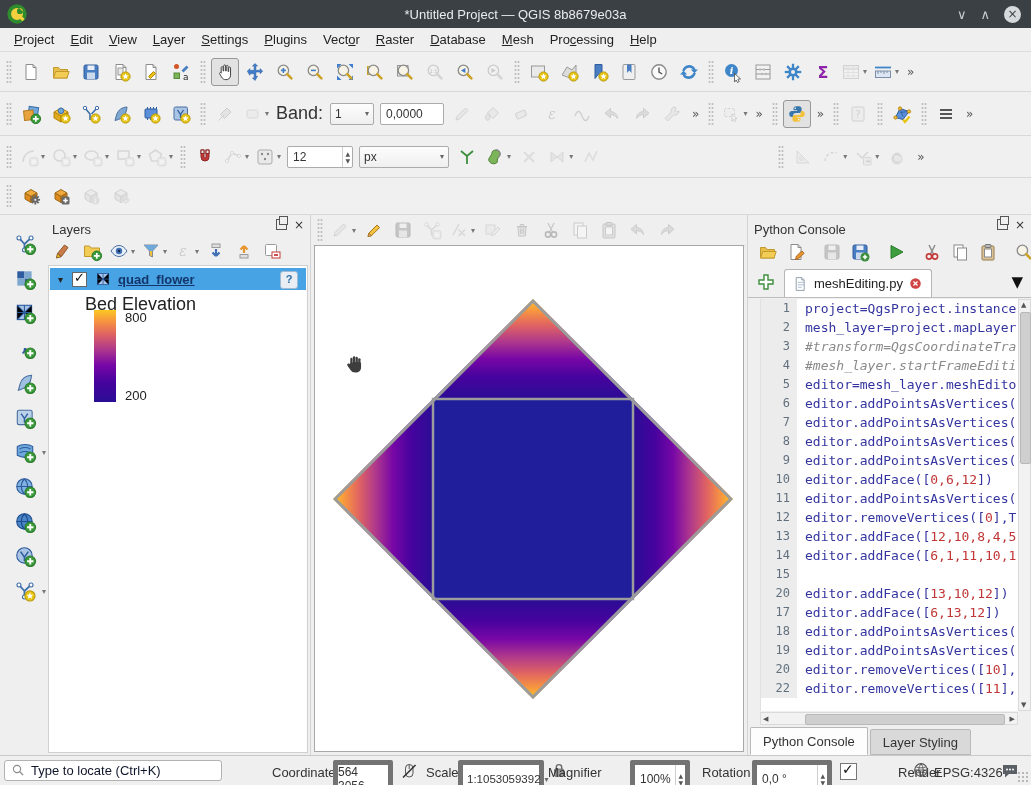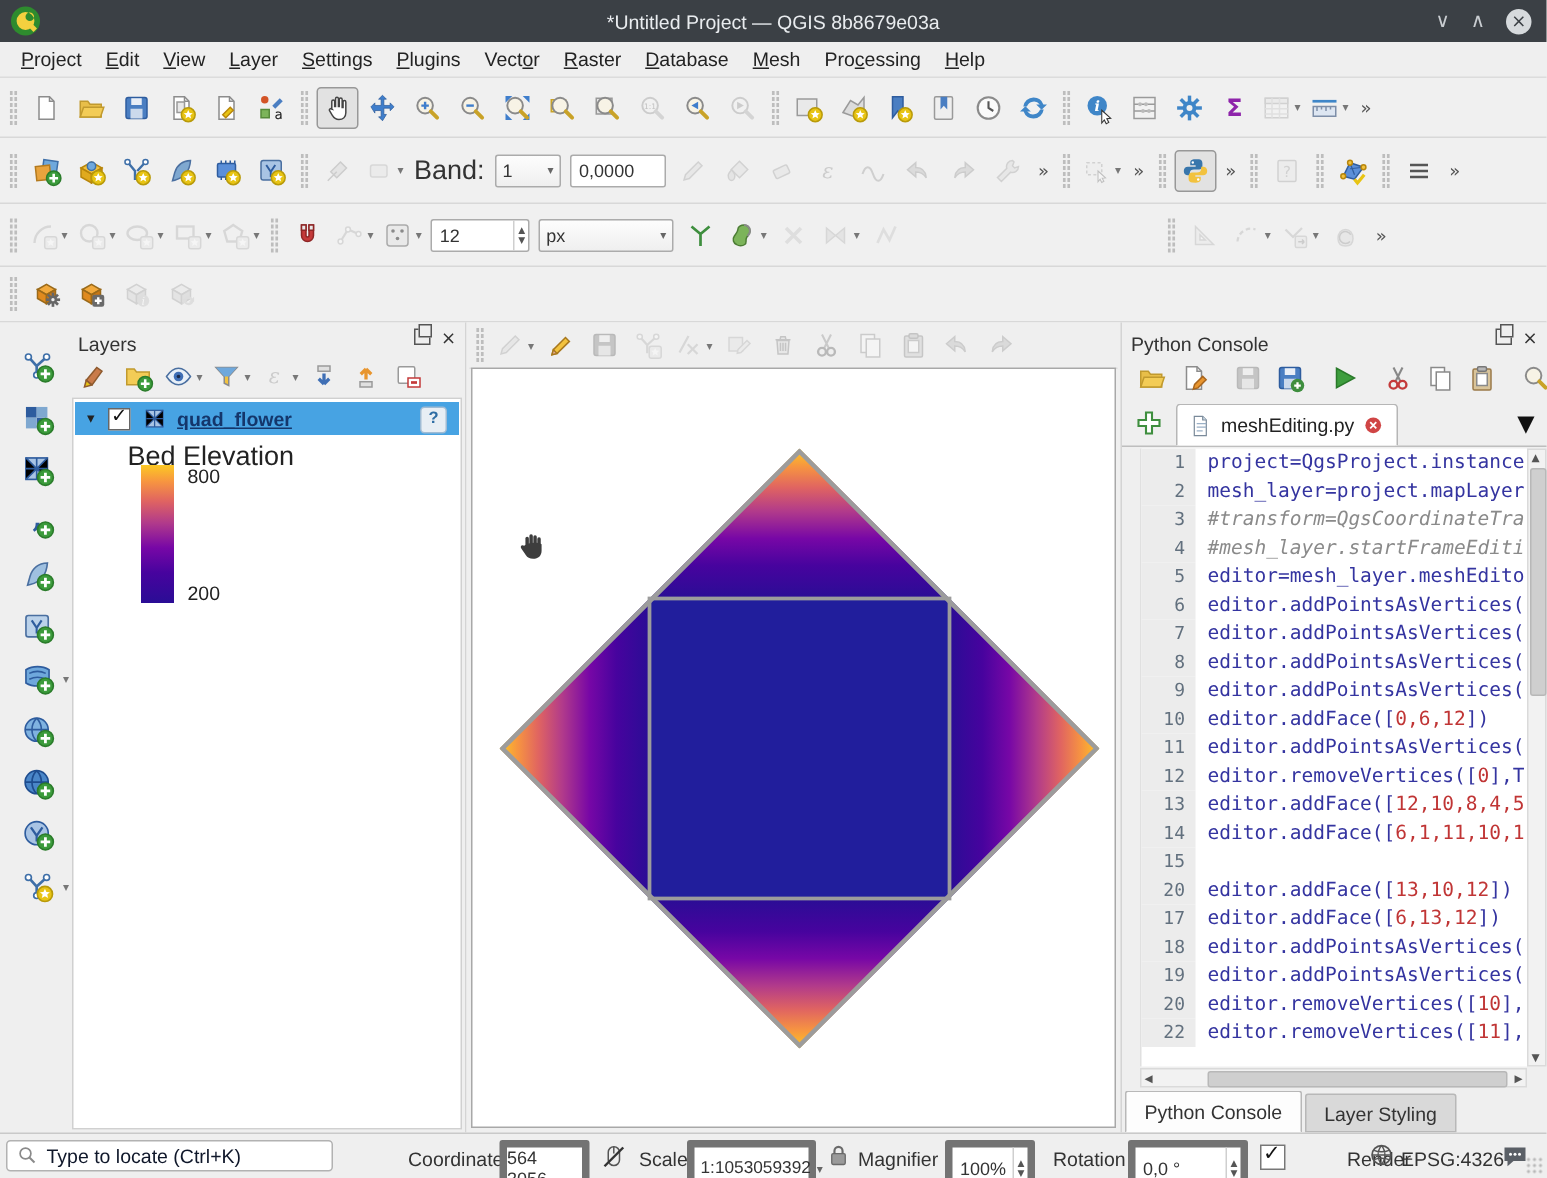--- a/index.html
+++ b/index.html
@@ -1400,7 +1400,7 @@
           <rect x="5" y="9" width="10" height="8" rx="1" fill="#9a9a9a" stroke="#6a6a6a"></rect>
           <path d="M7 9V7a3 3 0 016 0v2" fill="none" stroke="#6a6a6a" stroke-width="1.6"></path>
         </svg></span>
-    <span class="slabel" style="left:572px">Magnifier</span>
+    <span class="slabel" style="left:548px">Magnifier</span>
     <span class="sbox" style="left:630px;width:60px;justify-content:space-between;padding-left:5px">
       <span>100%</span>
       <span class="sarr">

